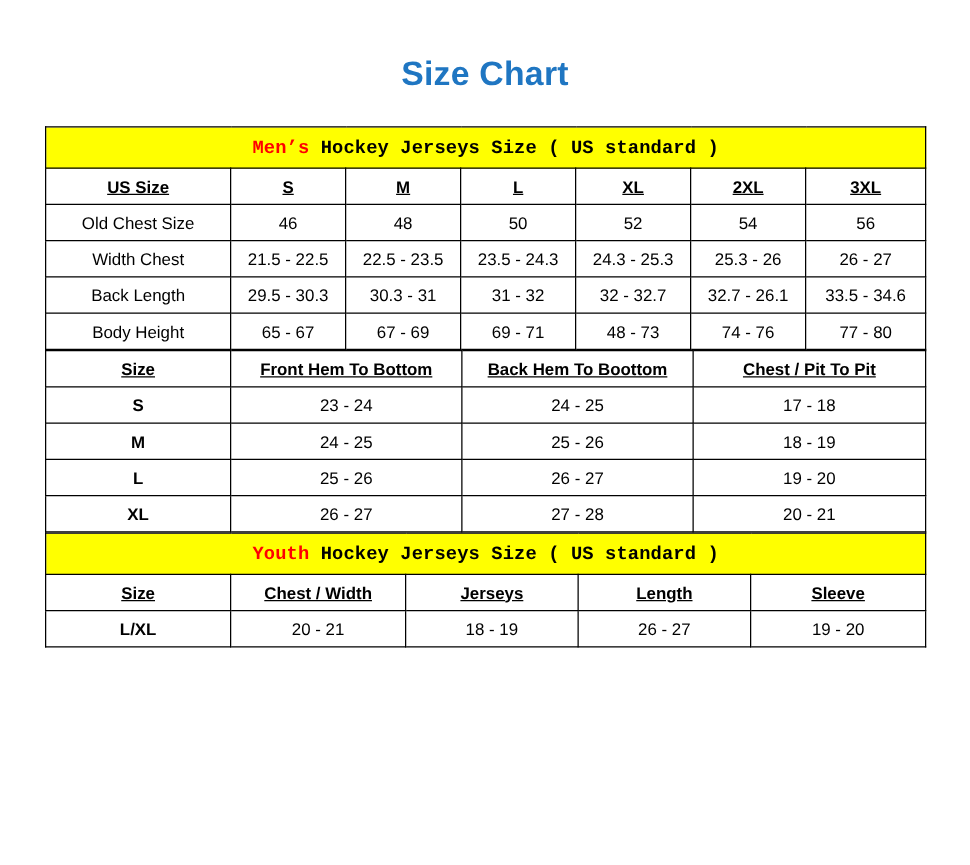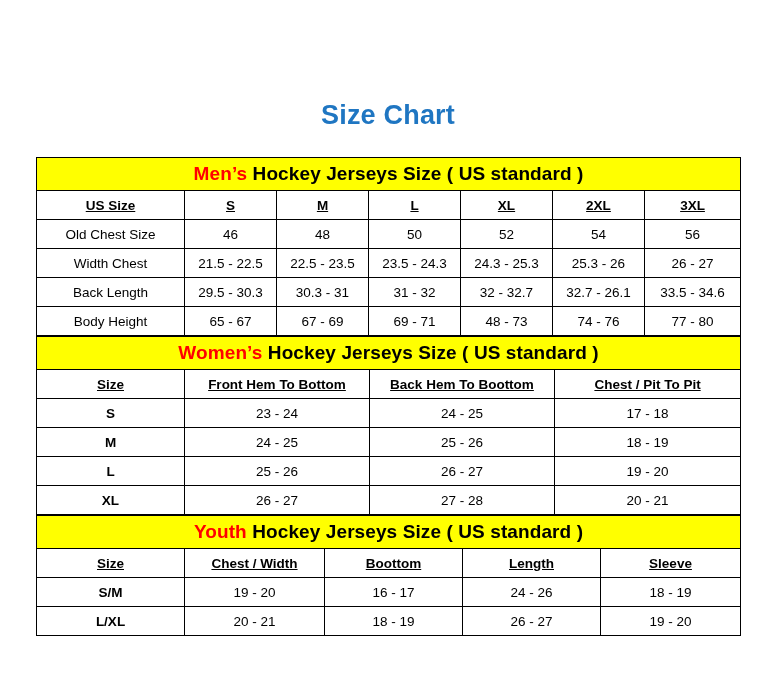--- a/index.html
+++ b/index.html
@@ -25,7 +25,7 @@
     color: #1f76c2;
     font-size: 27px;
     font-weight: bold;
-    padding-top: 100px;
+    padding-top: 44px;
     padding-bottom: 0;
     letter-spacing: 0.2px;
   }

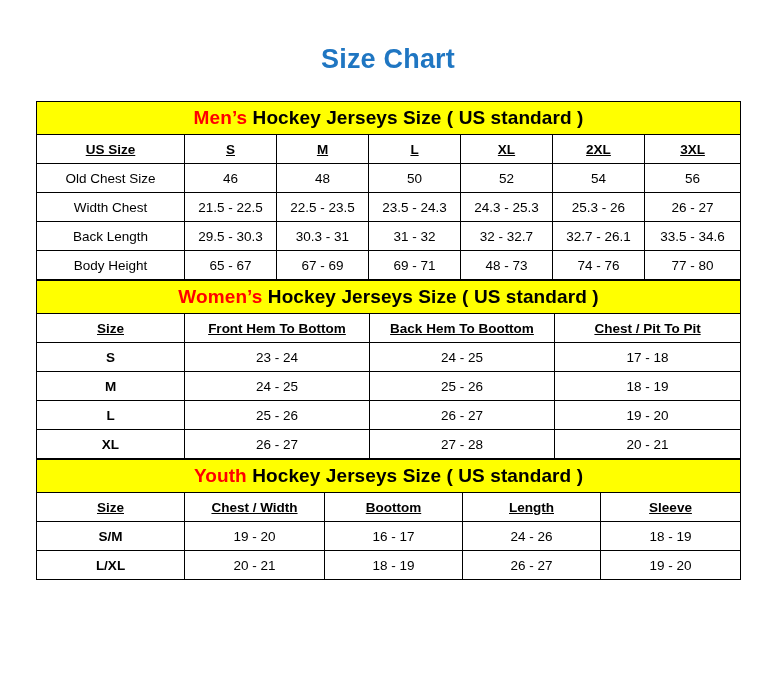--- a/index.html
+++ b/index.html
@@ -48,9 +48,10 @@
   tr.section-head td {
     background: #ffff00;
     font-weight: bold;
-    font-size: 19px;
+    font-size: 15px;
     height: 30px;
     letter-spacing: 0.1px;
+    font-family: Liberation Mono, monospace;
   }
   .accent-red {
     color: #ff0000;

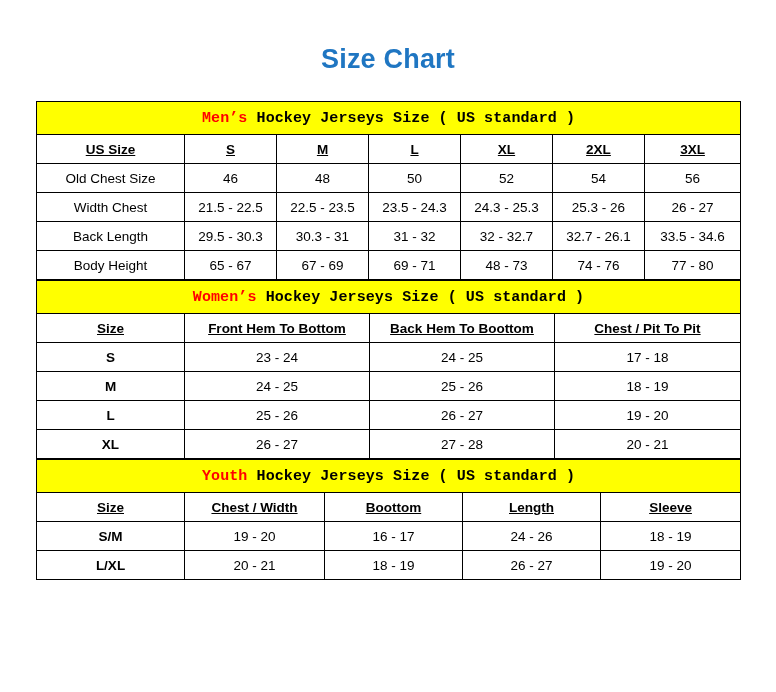--- a/index.html
+++ b/index.html
@@ -143,9 +143,6 @@
         <col style="width:186px">
       </colgroup>
       <tbody>
-        <tr class="section-head">
-          <td colspan="4"><span class="accent-red">Women’s</span><span> Hockey Jerseys Size ( US standard )</span></td>
-        </tr>
         <tr class="col-head">
           <td>Size</td>
           <td>Front Hem To Bottom</td>

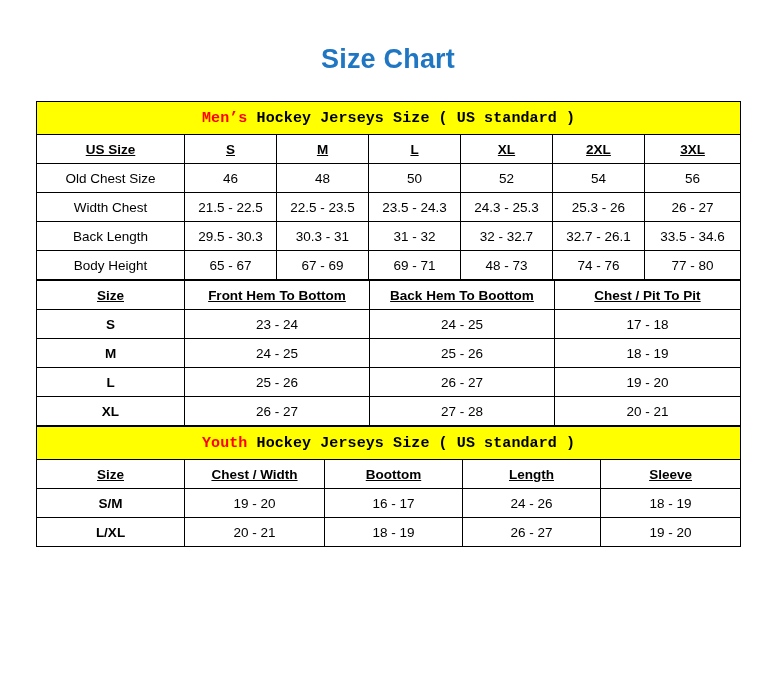--- a/index.html
+++ b/index.html
@@ -191,7 +191,7 @@
         <tr class="col-head">
           <td>Size</td>
           <td>Chest / Width</td>
-          <td>Boottom</td>
+          <td>Jerseys</td>
           <td>Length</td>
           <td>Sleeve</td>
         </tr>

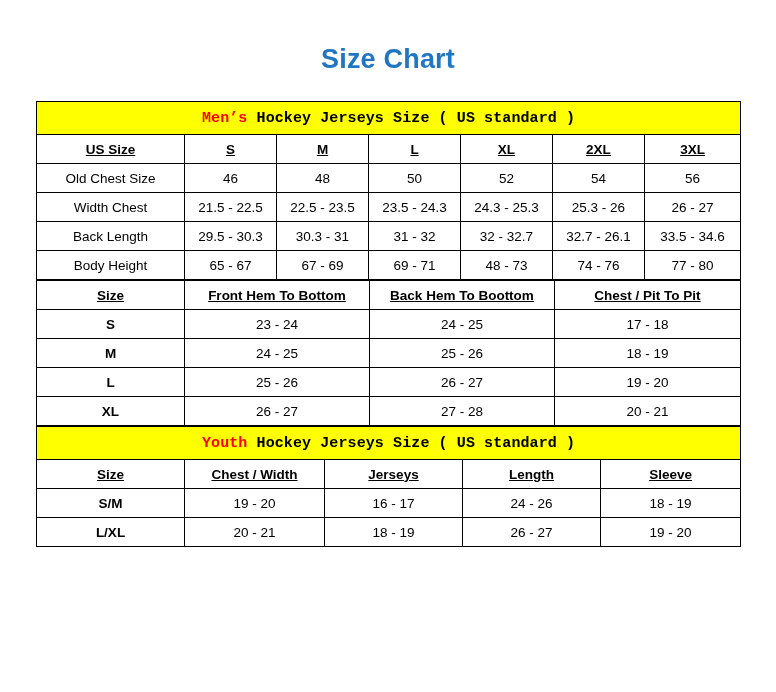--- a/index.html
+++ b/index.html
@@ -196,13 +196,6 @@
           <td>Sleeve</td>
         </tr>
         <tr>
-          <td class="rowlabel-bold">S/M</td>
-          <td>19 - 20</td>
-          <td>16 - 17</td>
-          <td>24 - 26</td>
-          <td>18 - 19</td>
-        </tr>
-        <tr>
           <td class="rowlabel-bold">L/XL</td>
           <td>20 - 21</td>
           <td>18 - 19</td>

